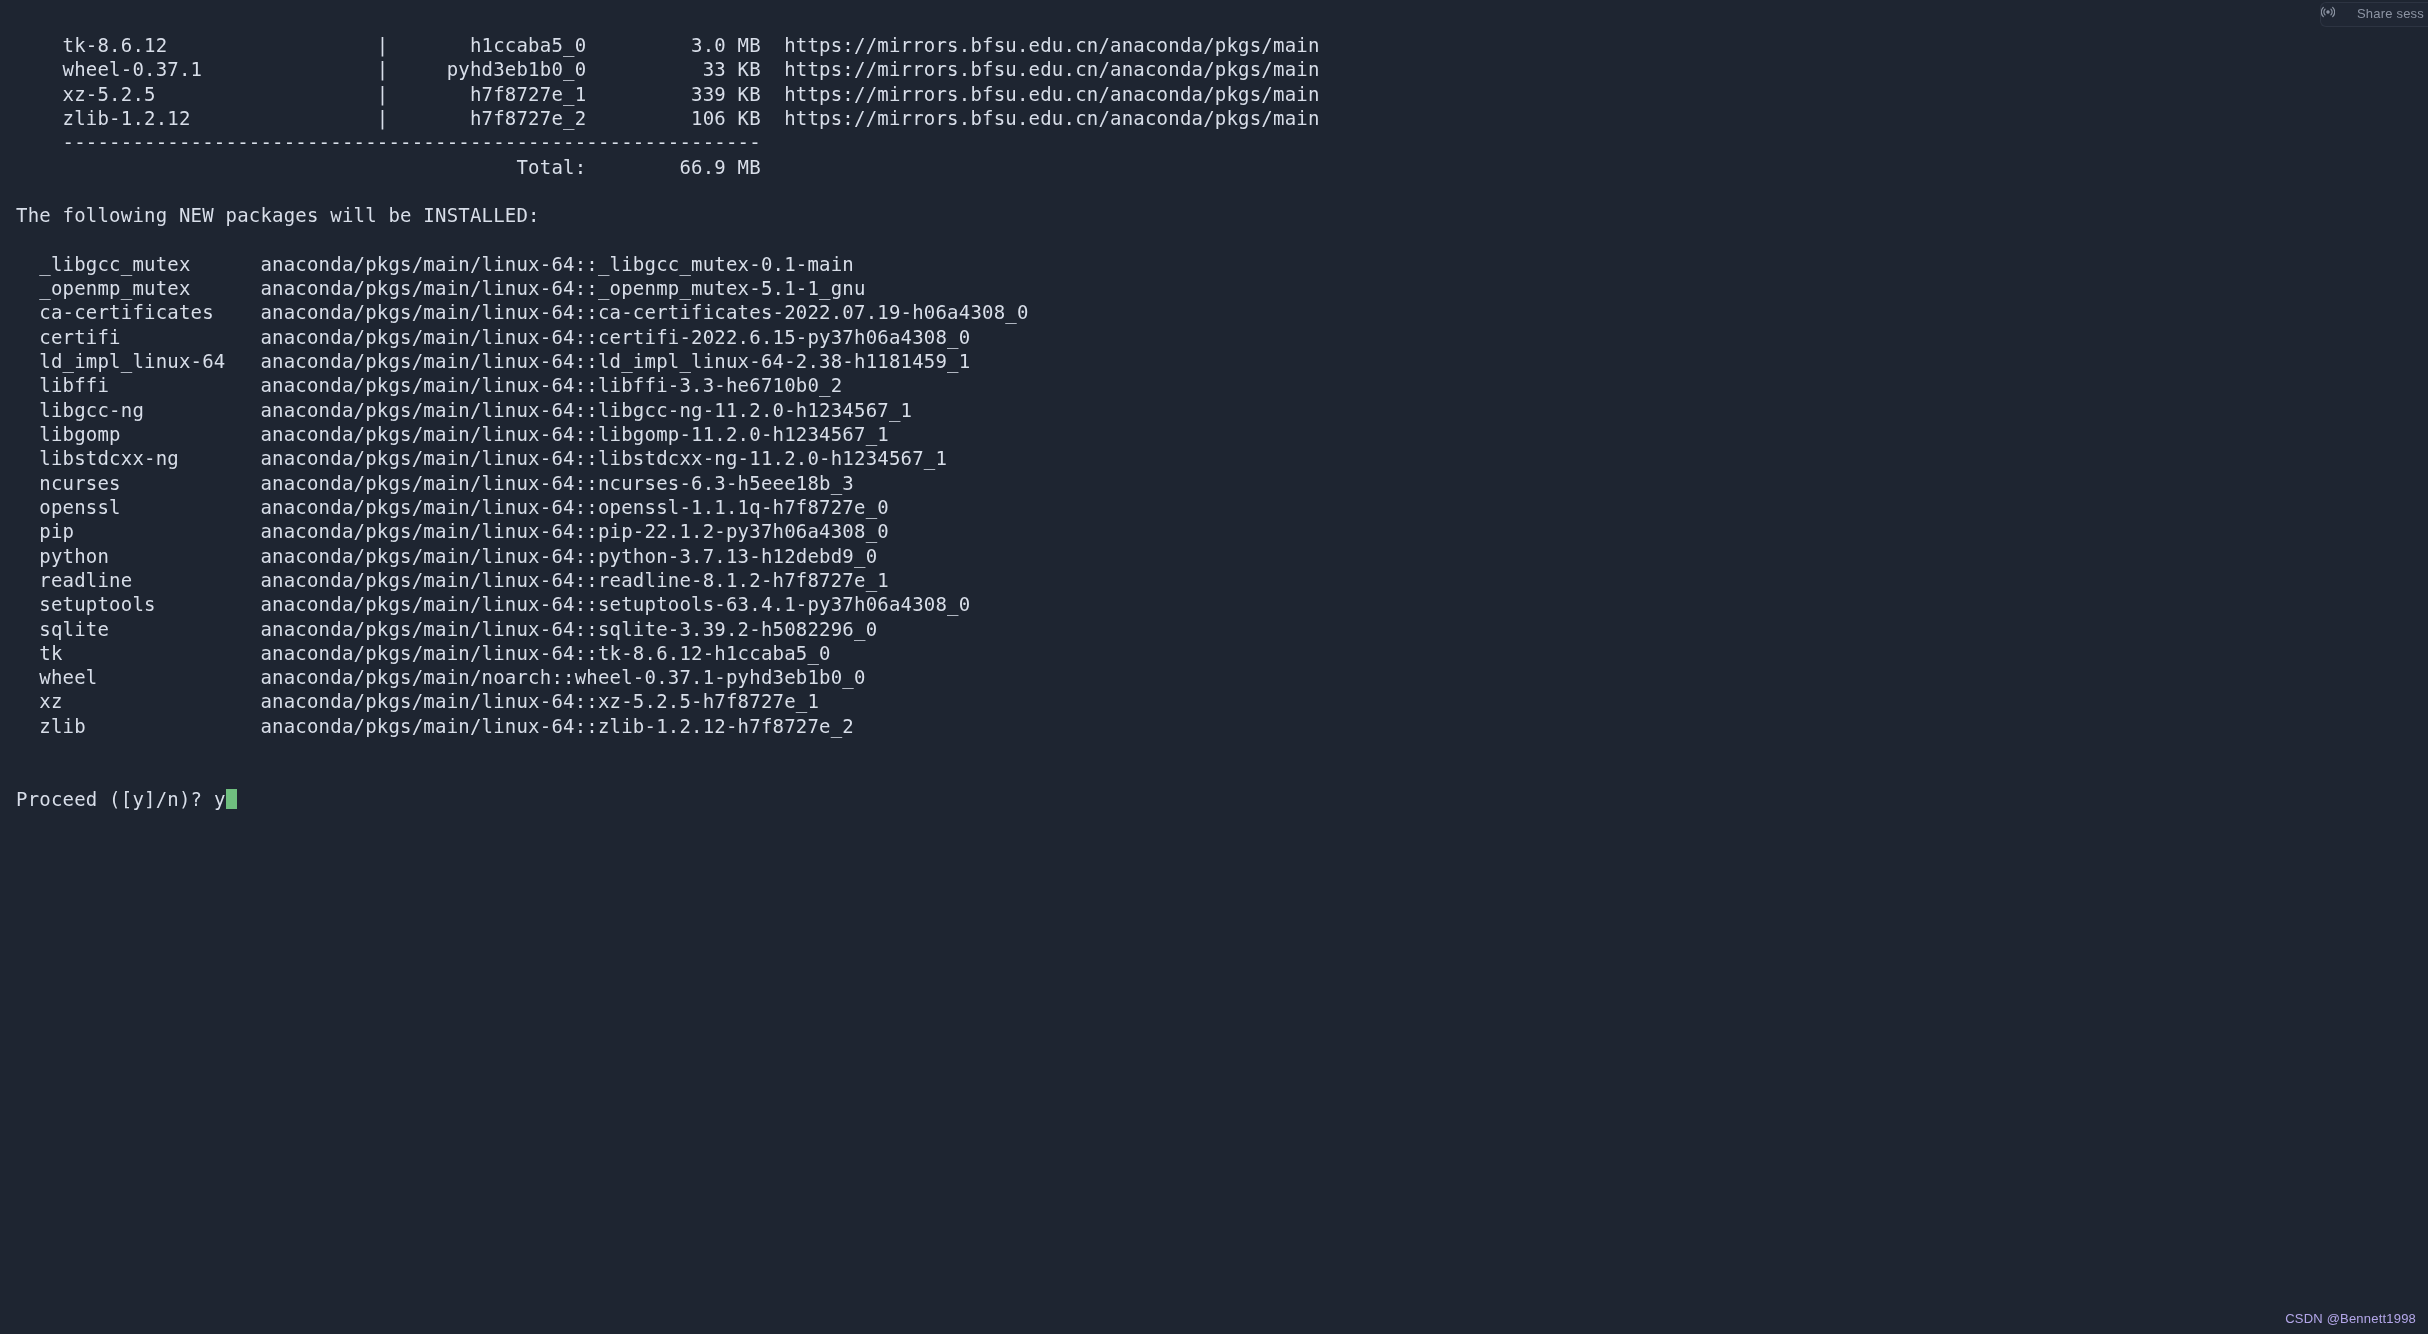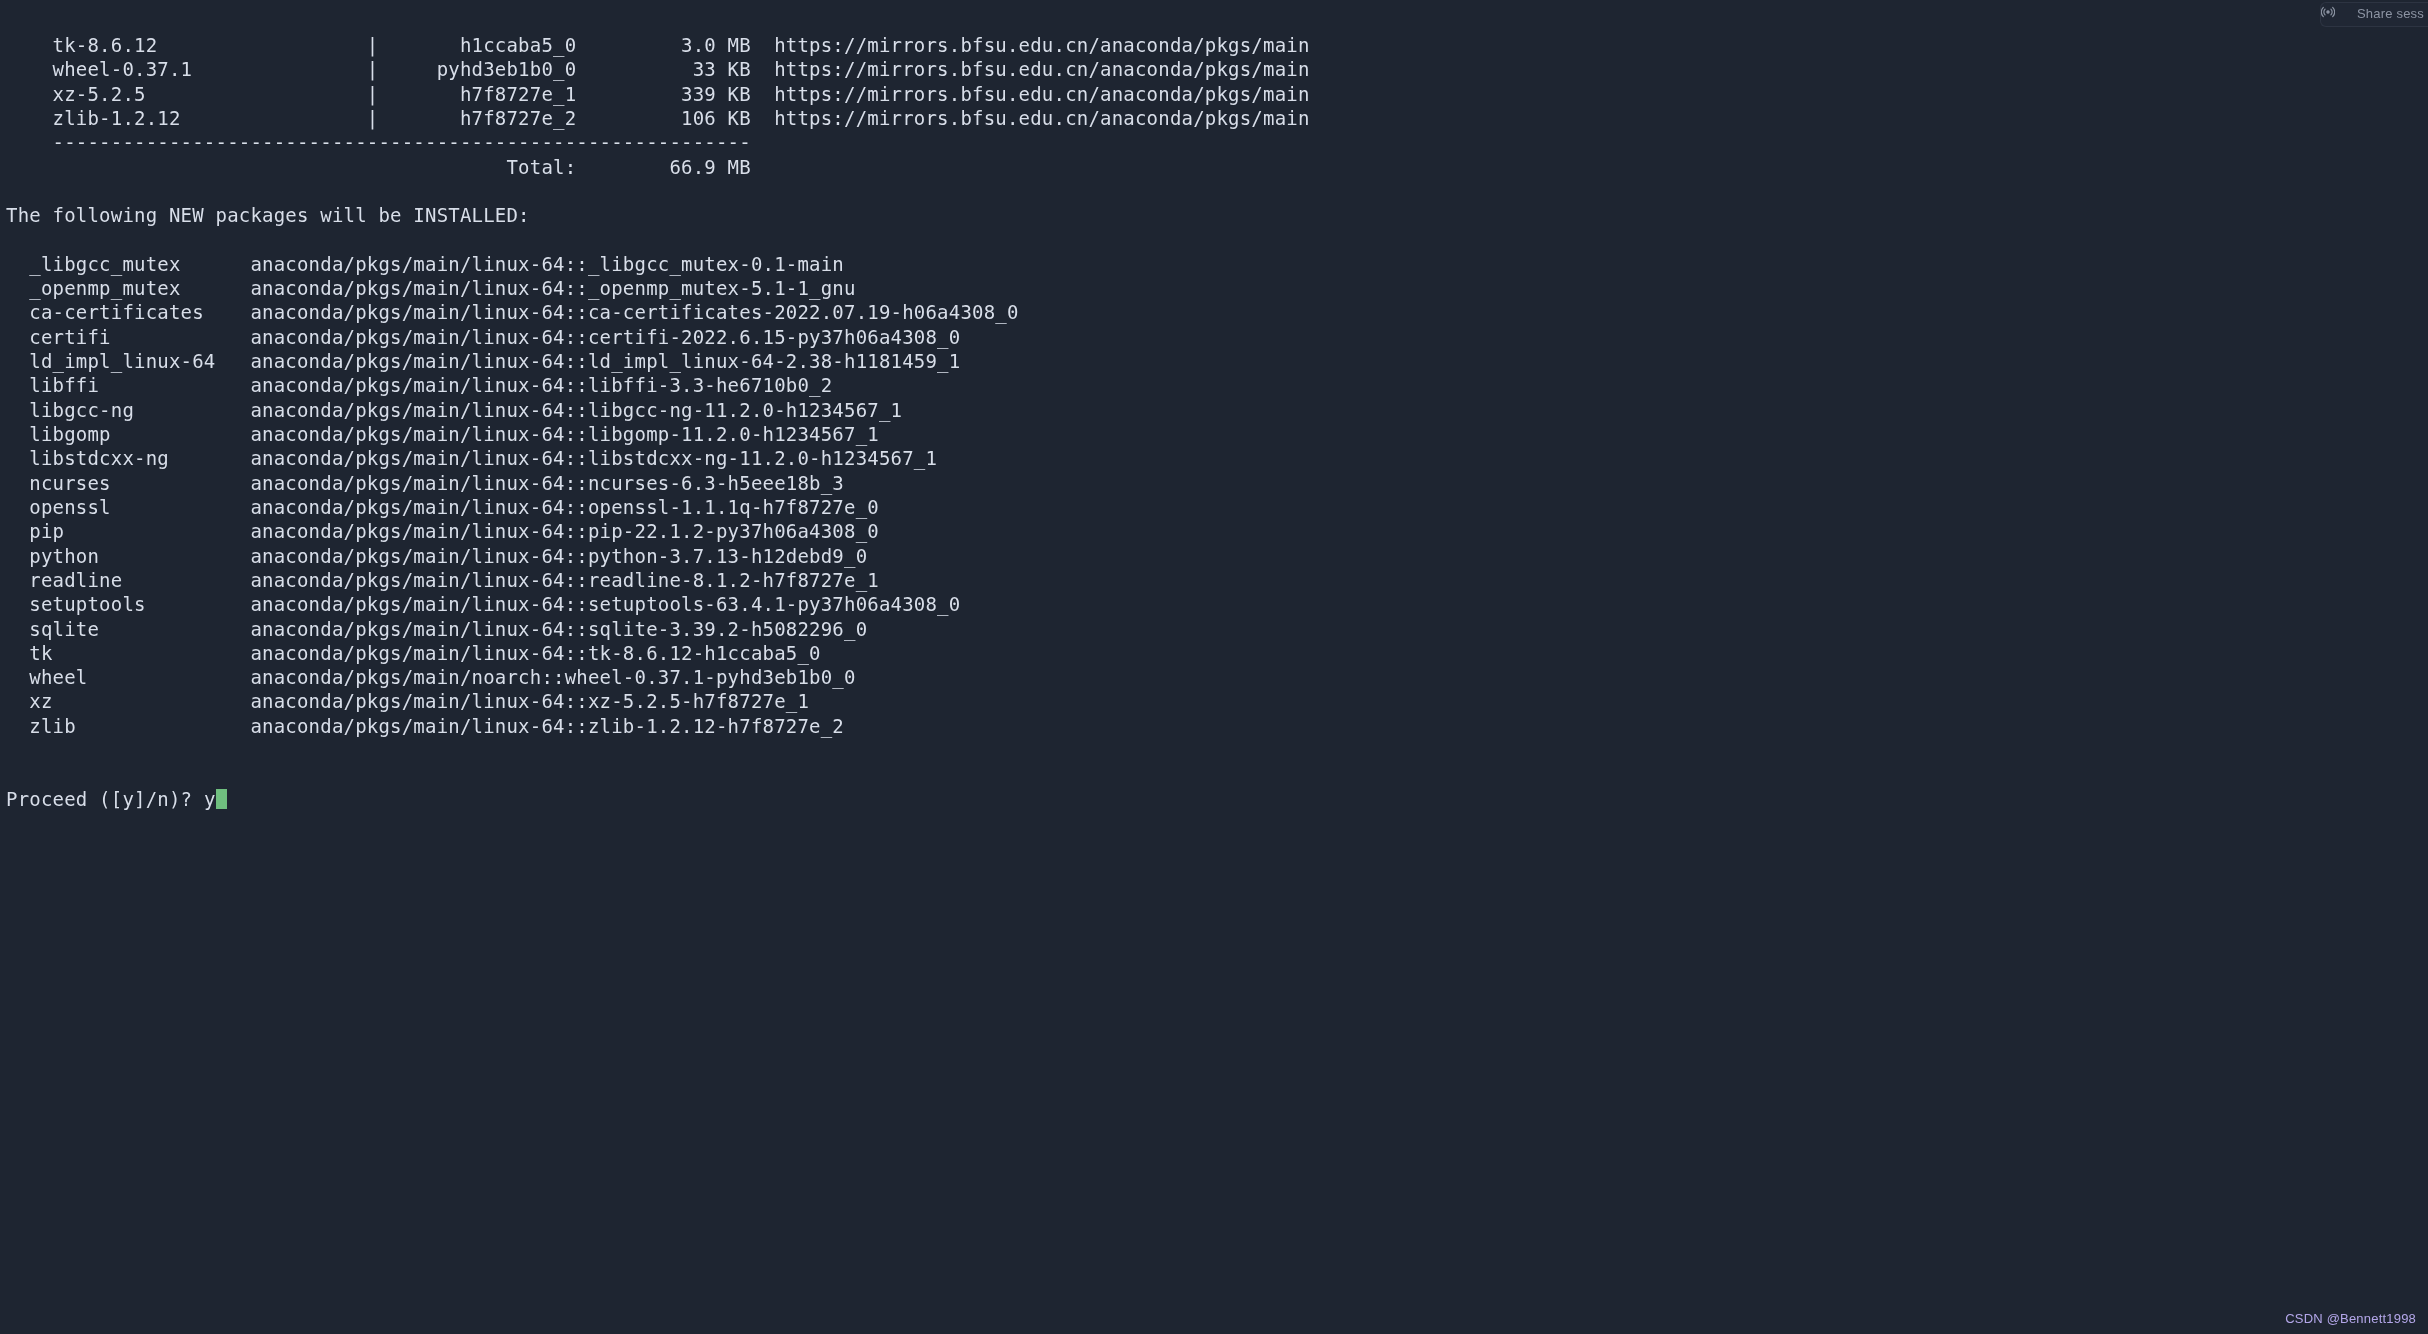--- a/index.html
+++ b/index.html
@@ -18,7 +18,7 @@
   }
   .terminal {
     white-space: pre;
-    padding: 14px 6px 6px 6px;
+    padding: 14px 6px 6px 16px;
   }
   .cursor {
     display: inline-block;

